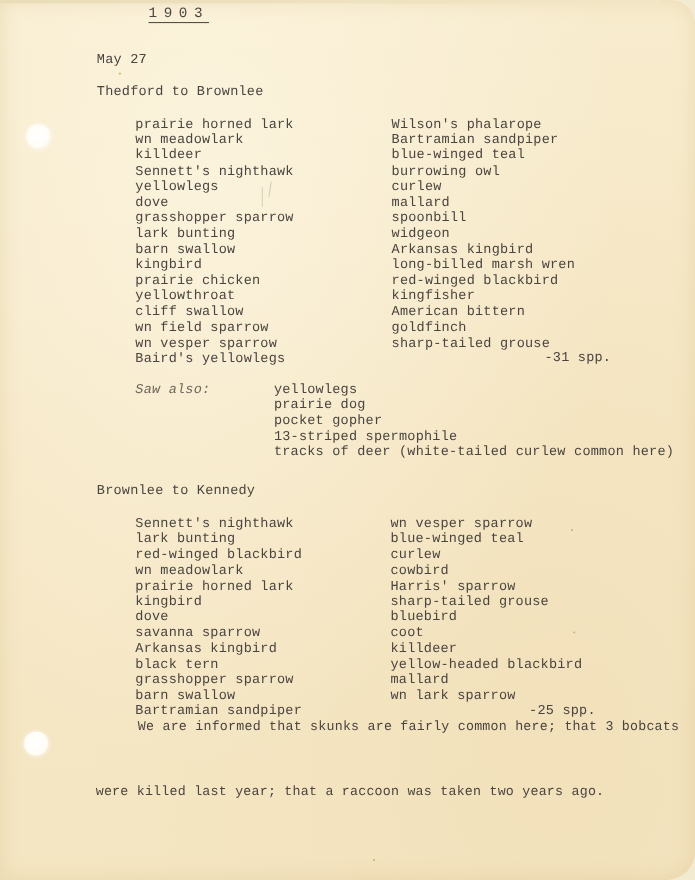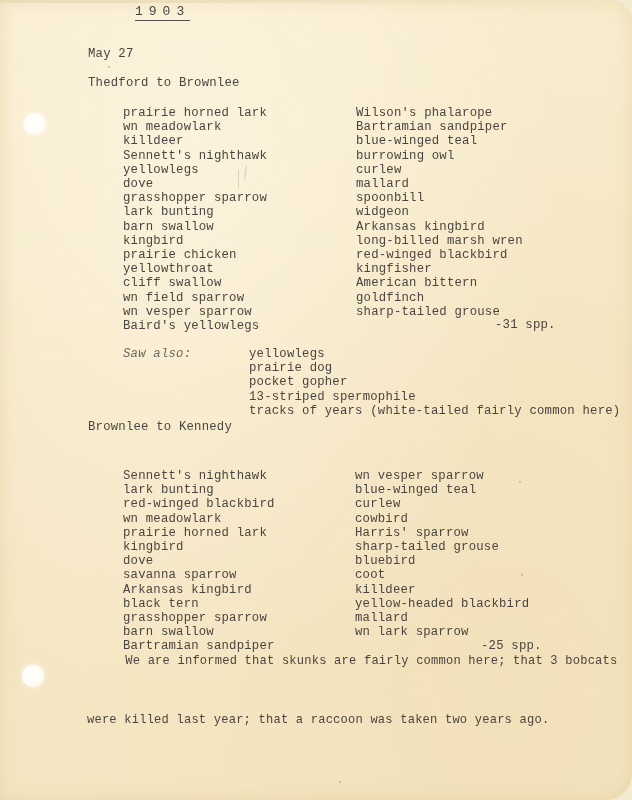--- a/index.html
+++ b/index.html
@@ -124,7 +124,7 @@
     <span class="item">prairie dog</span>
     <span class="item">pocket gopher</span>
     <span class="item">13-striped spermophile</span>
-    <span class="item">tracks of years (white-tailed fairly common here)</span>
+    <span class="item">tracks of deer (white-tailed curlew common here)</span>
   </div>
 
   <div class="t" style="left:88px; top:420px;">Brownlee to Kennedy</div>

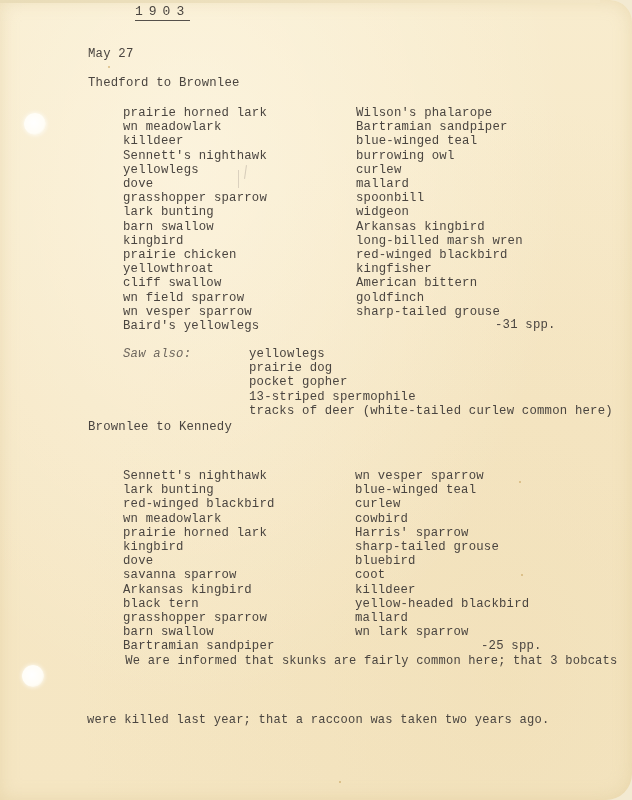--- a/index.html
+++ b/index.html
@@ -127,7 +127,7 @@
     <span class="item">tracks of deer (white-tailed curlew common here)</span>
   </div>
 
-  <div class="t" style="left:88px; top:420px;">Brownlee to Kennedy</div>
+  <div class="t" style="left:88px; top:439px;">Brownlee to Kennedy</div>
 
   <div class="list" style="left:123px; top:469px;">
     <span class="item">Sennett's nighthawk</span>

